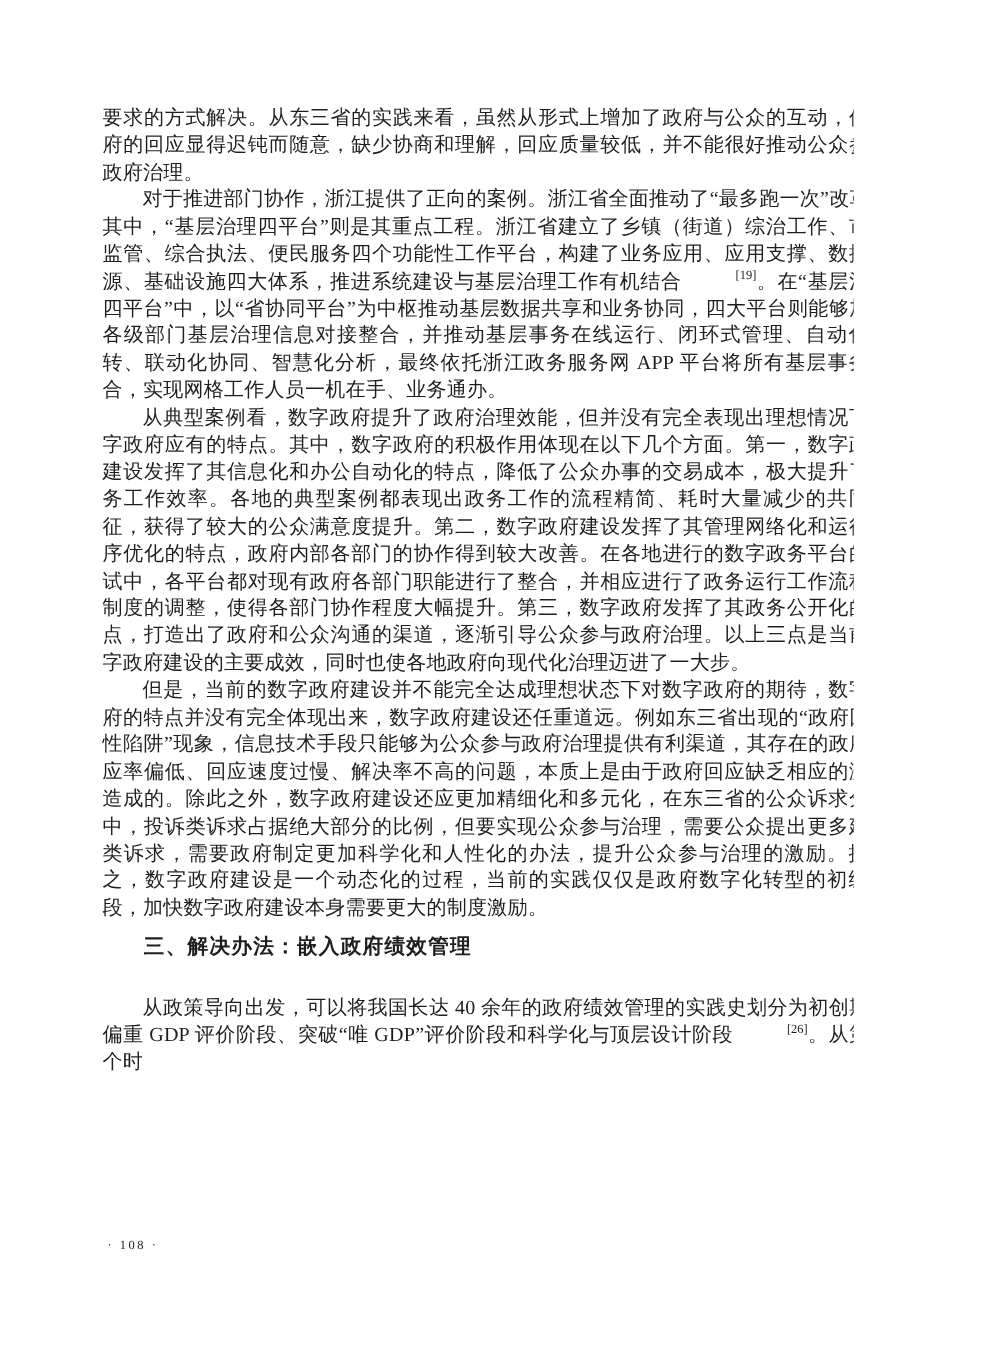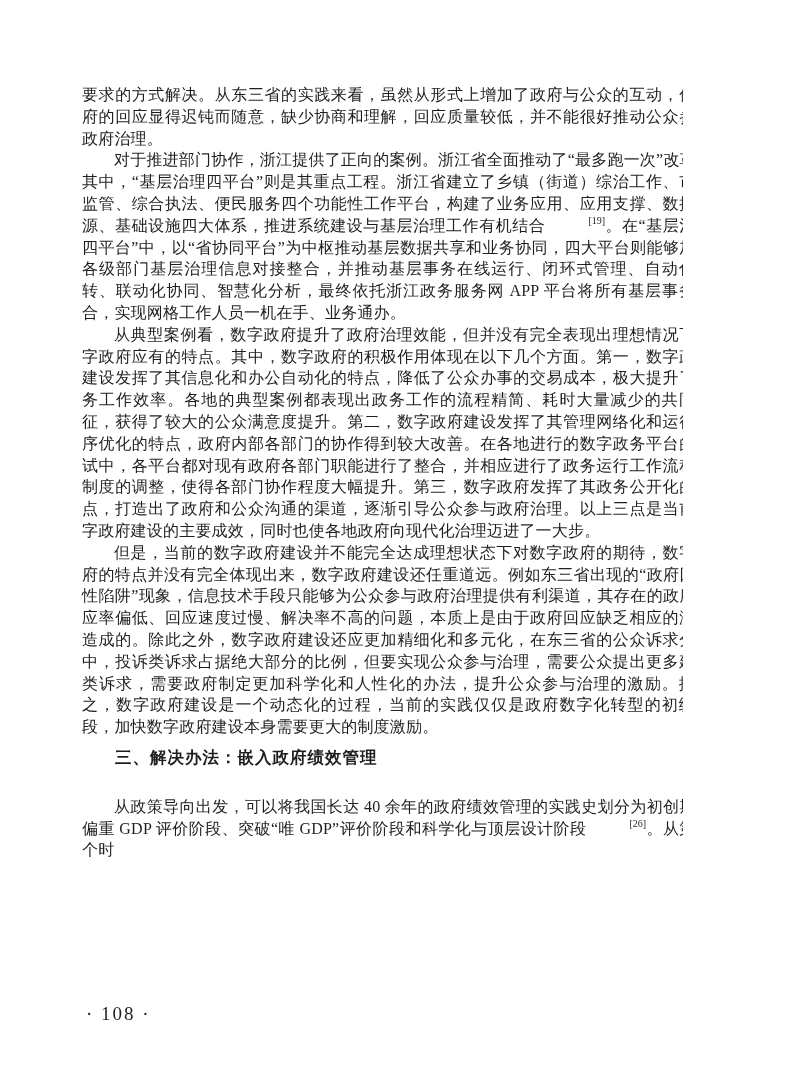--- a/index.html
+++ b/index.html
@@ -60,10 +60,9 @@
     position: absolute;
     left: 86px;
     top: 991px;
-    font-size: 19px;
+    font-size: 10px;
     letter-spacing: 2px;
     color: #1e1e1e;
-    margin-top: 12px;
   }
 </style>
 </head>

